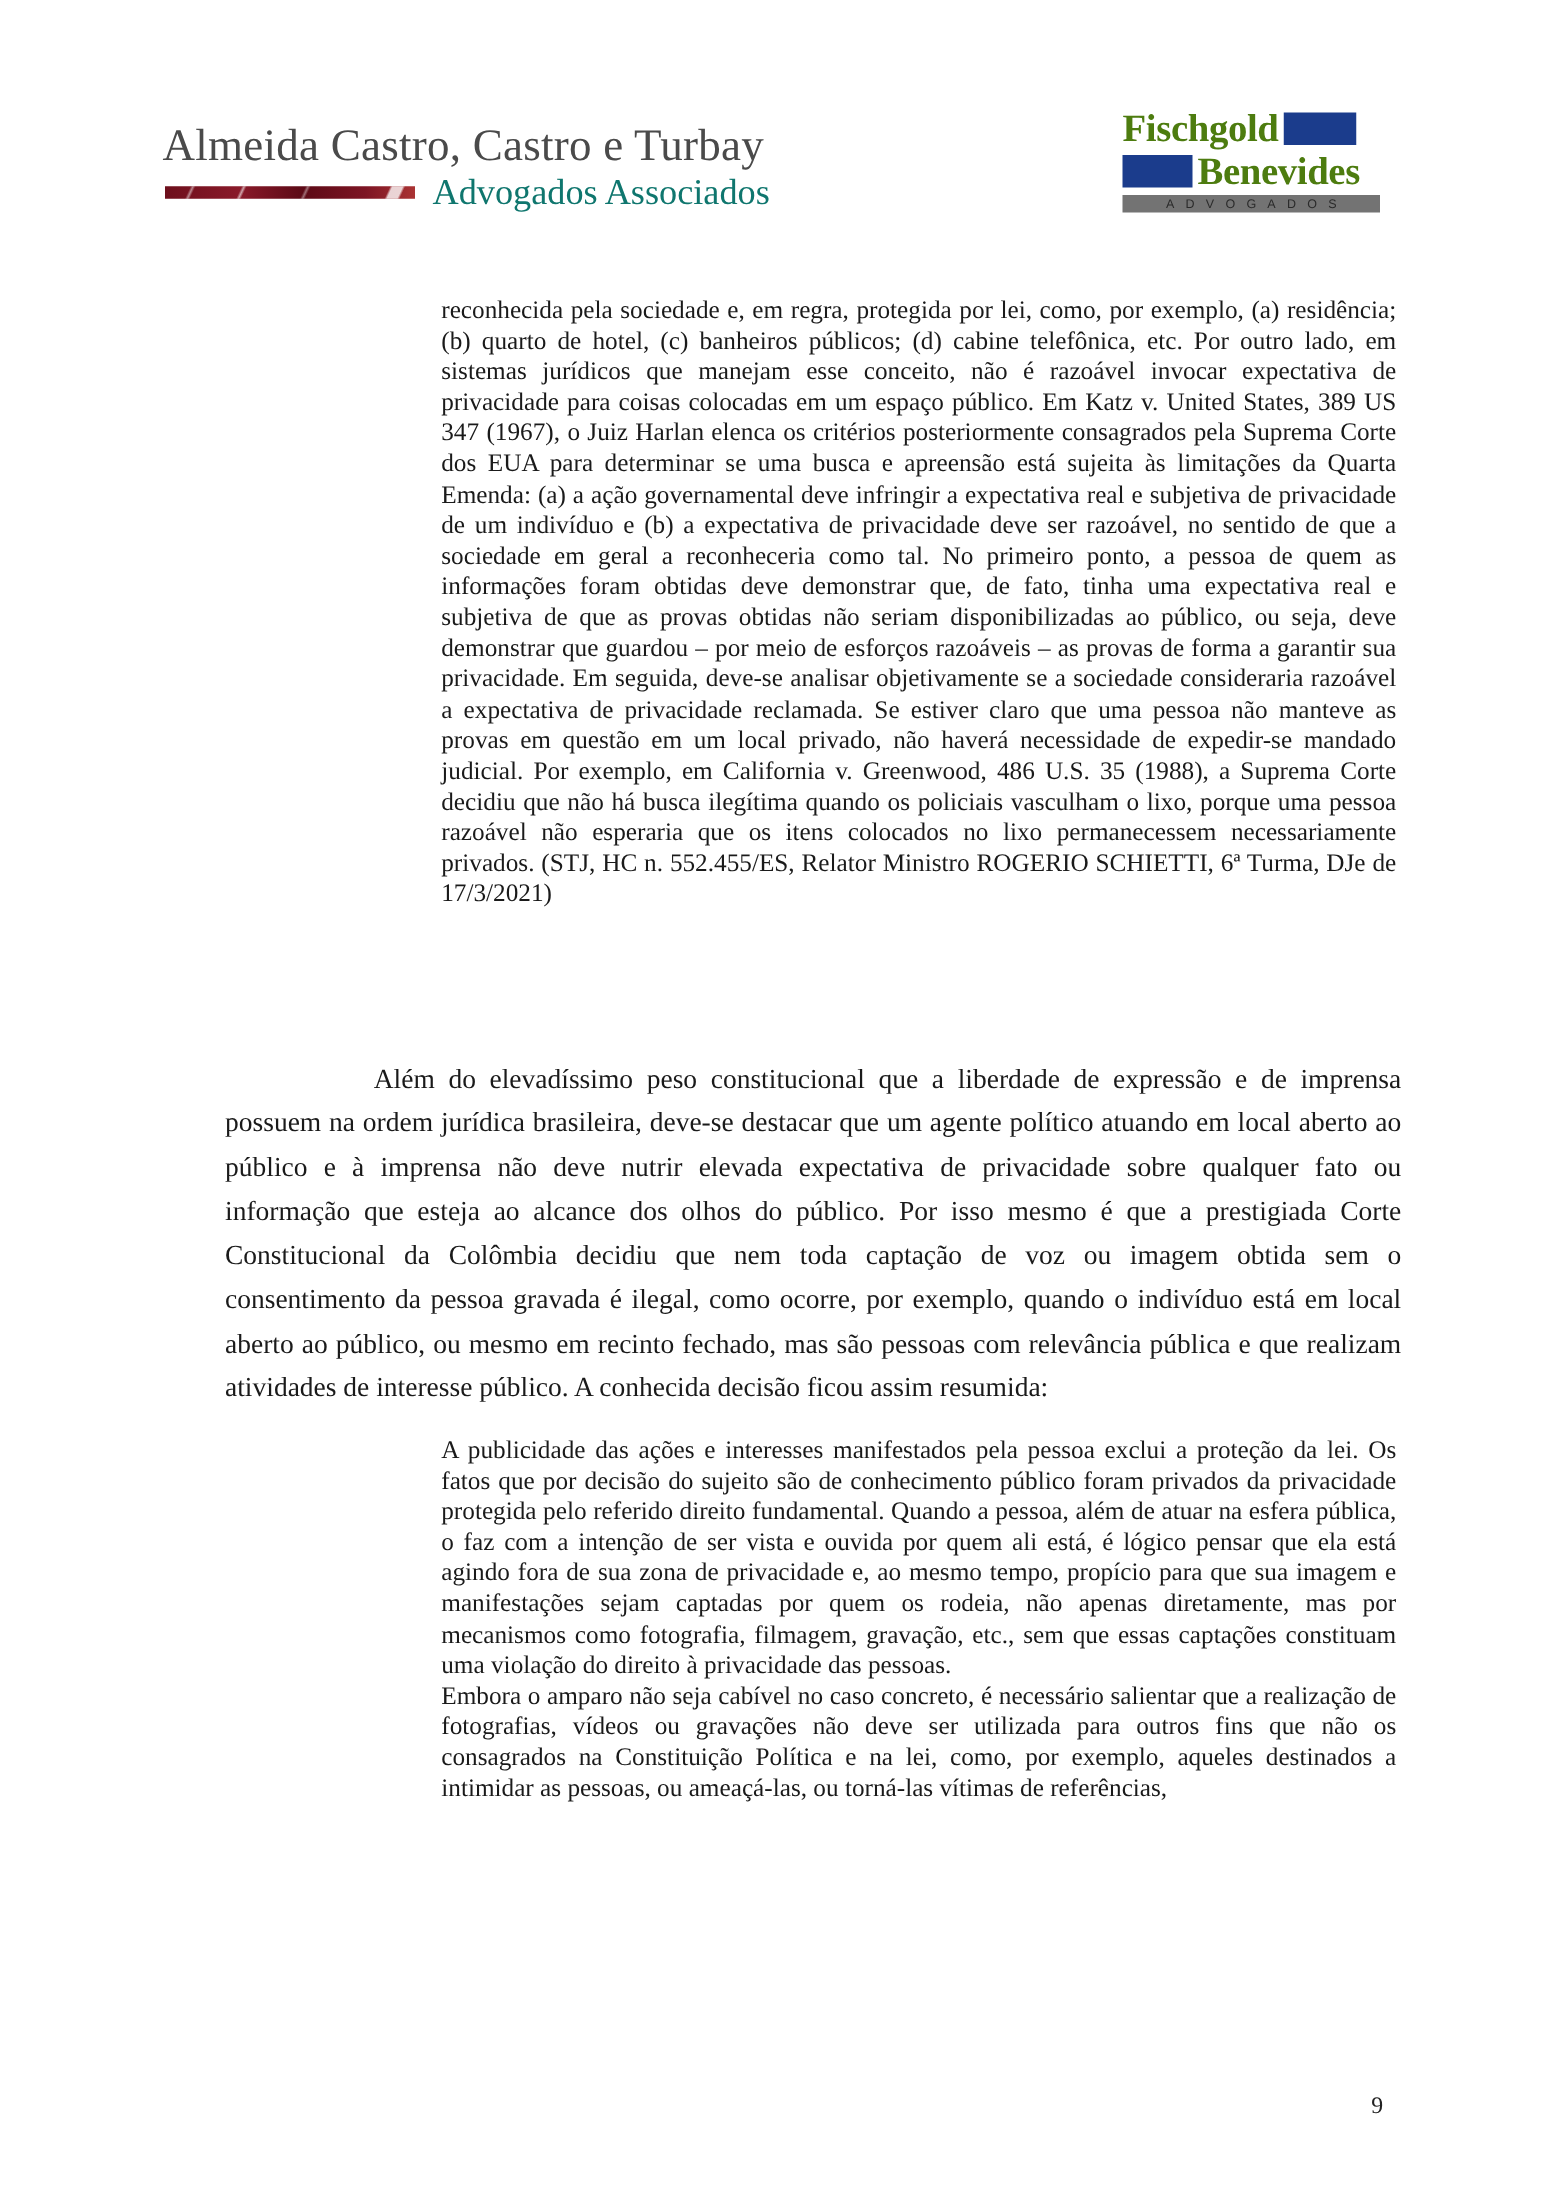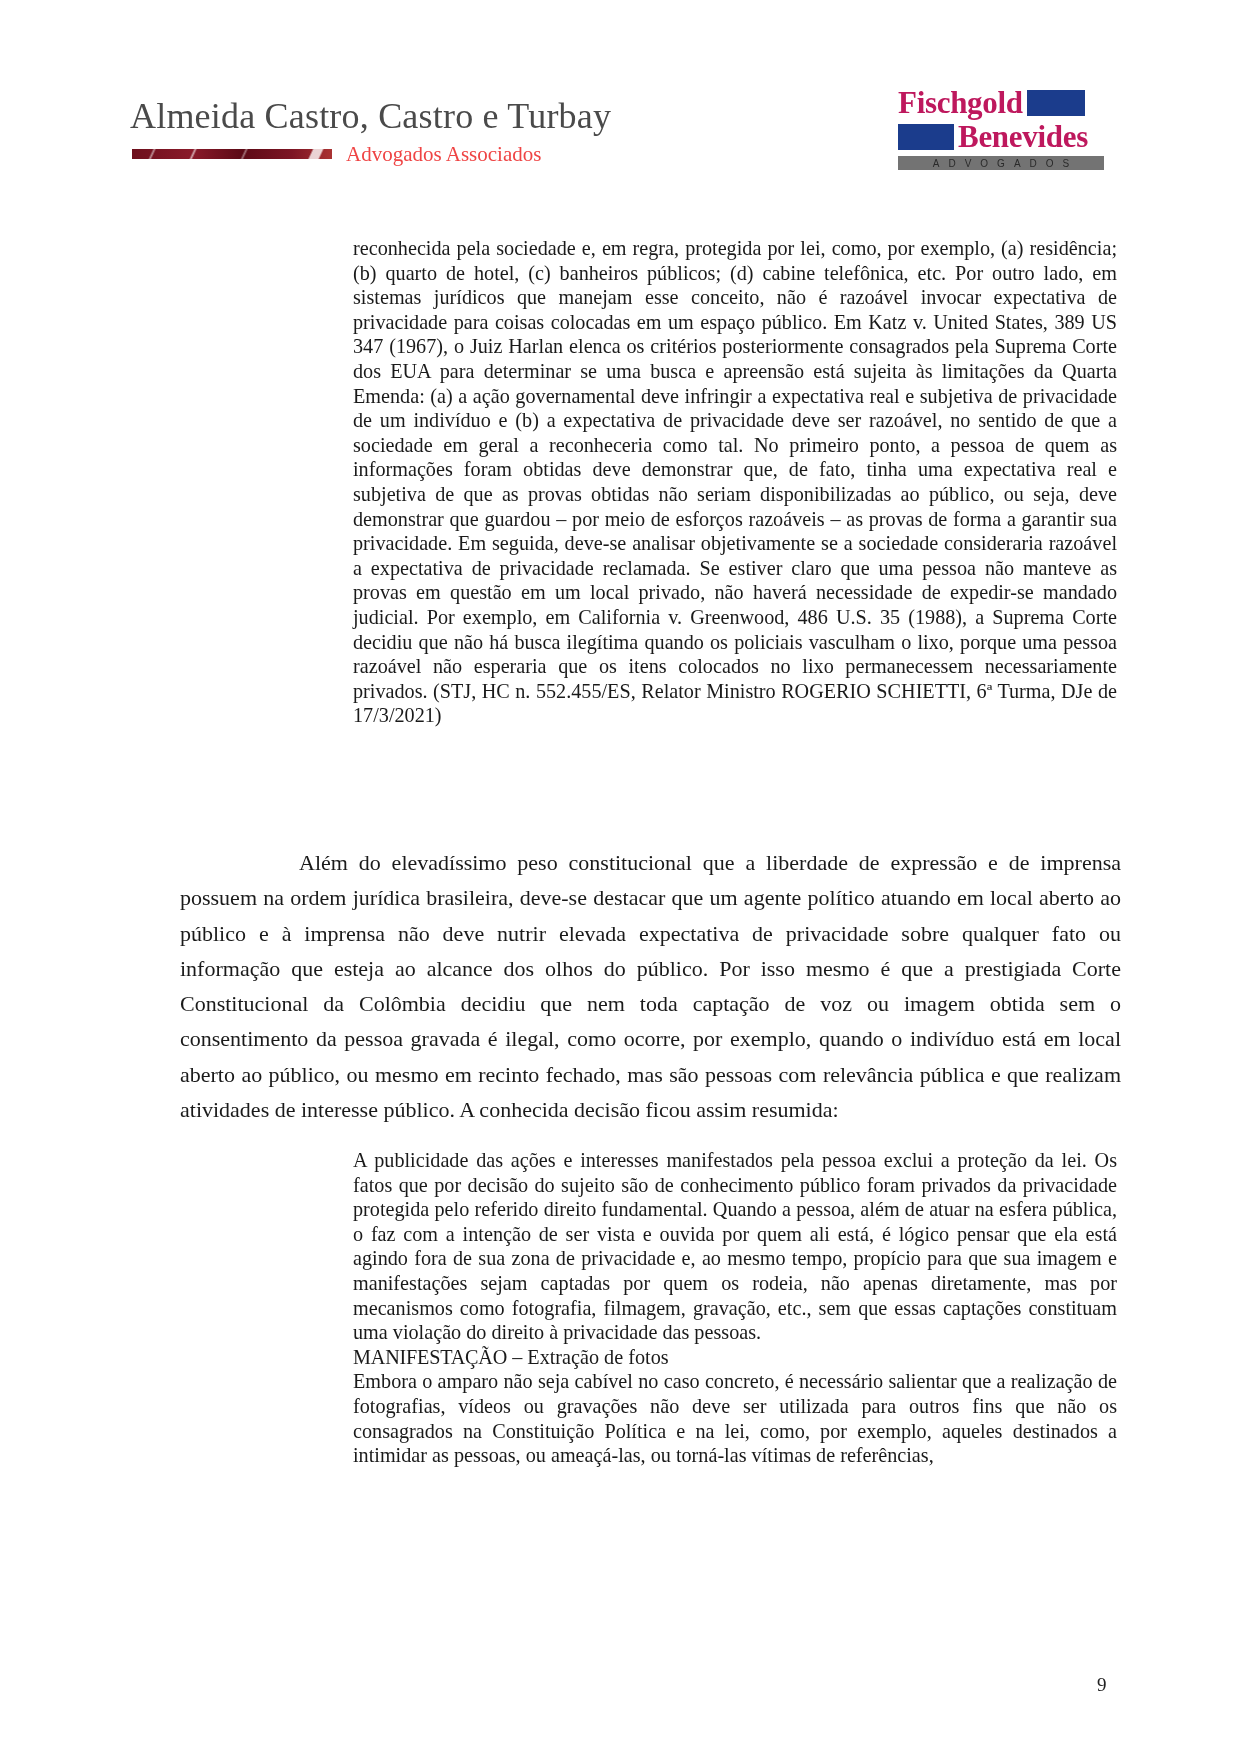--- a/index.html
+++ b/index.html
@@ -19,7 +19,7 @@
     
     .logo-right { position: absolute; left: 898px; top: 86px; width: 206px; }
     .lr-row { display: flex; align-items: center; height: 34px; }
-    .lr-word { font-family: "Liberation Serif", "DejaVu Serif", serif; font-weight: bold; font-size: 31px; color: #be185d; line-height: 34px; letter-spacing: -0.3px; }
+    .lr-word { font-family: "Liberation Serif", "DejaVu Serif", serif; font-weight: bold; font-size: 31px; color: #4d7c0f; line-height: 34px; letter-spacing: -0.3px; }
     .blue-block { background: #1b3c8c; height: 26px; }
     .lr-row1 .blue-block { width: 58px; margin-left: 4px; }
     .lr-row2 .blue-block { width: 56px; margin-right: 4px; }

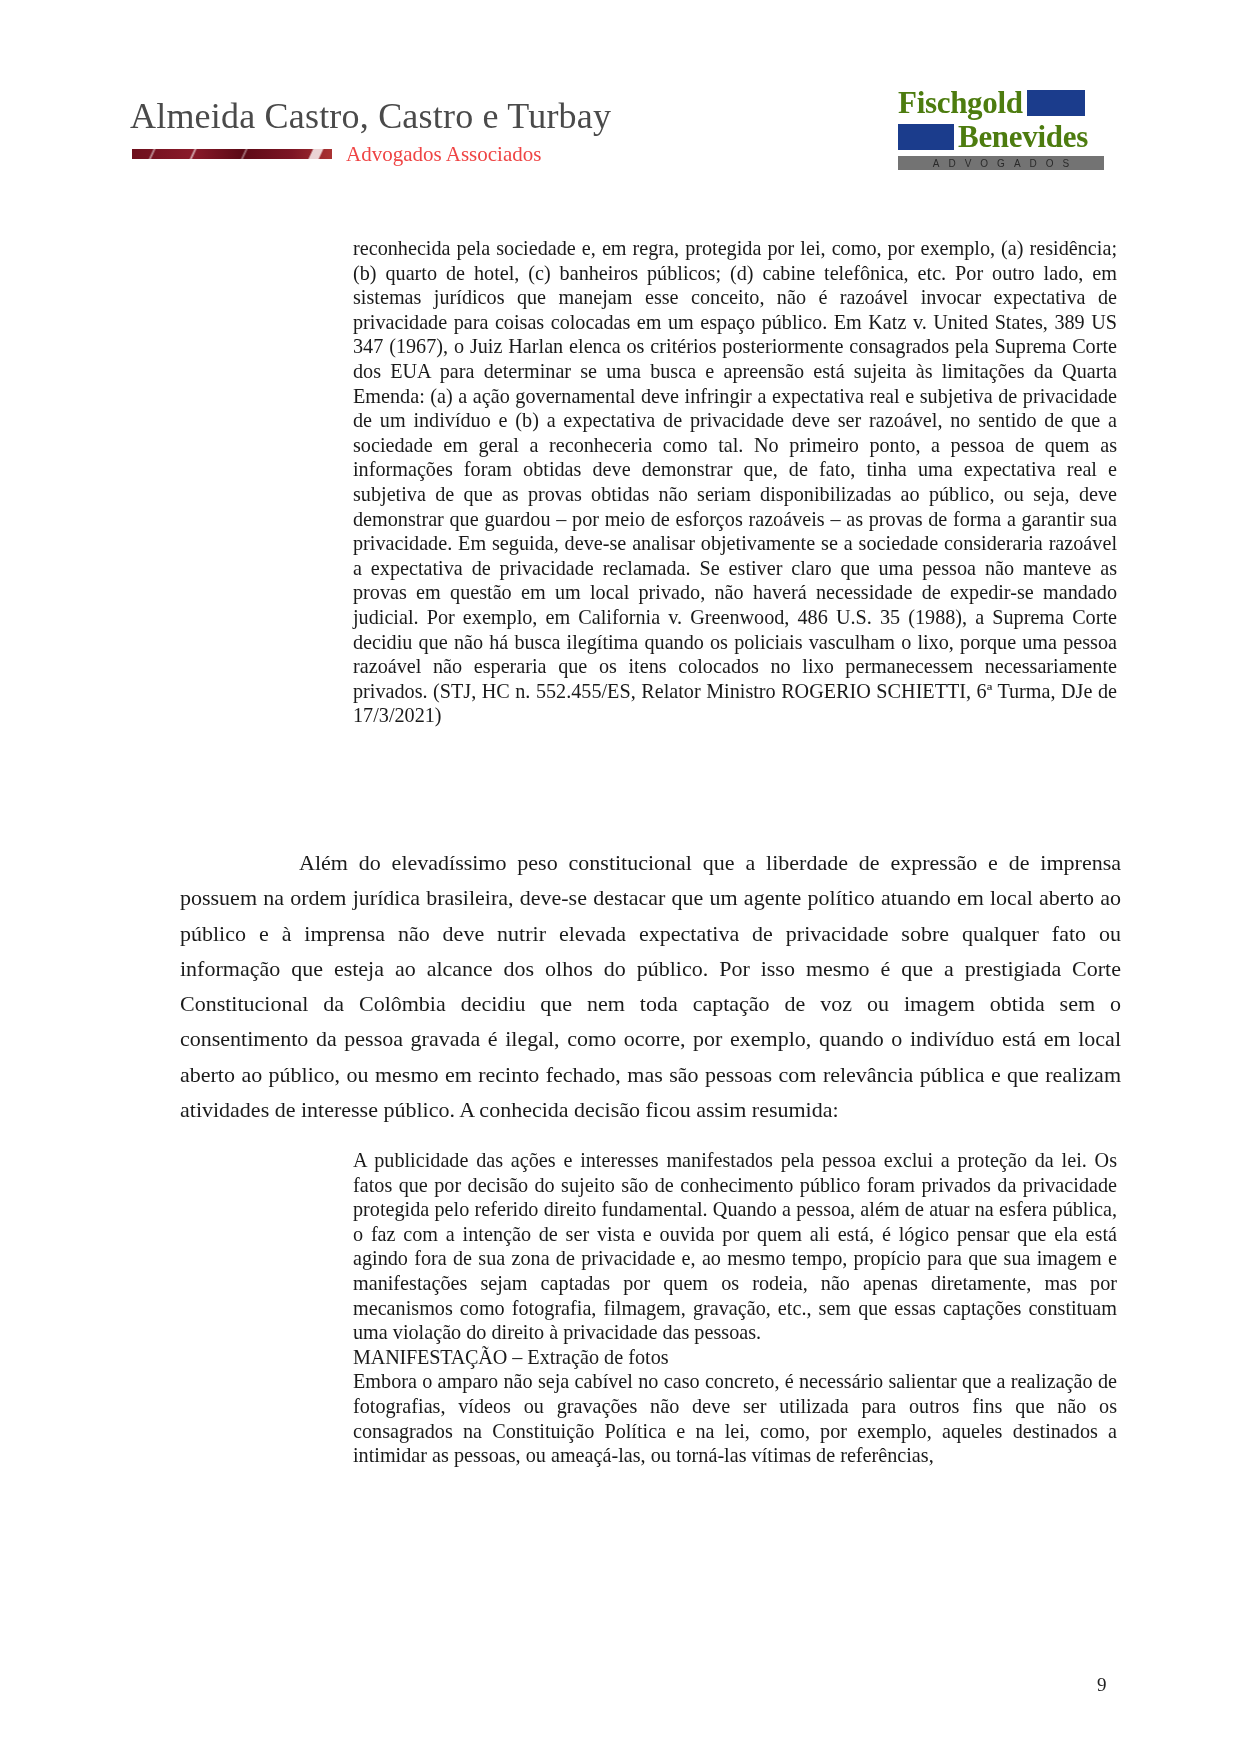--- a/index.html
+++ b/index.html
@@ -14,7 +14,7 @@
       background:
         linear-gradient(115deg, transparent 0 10%, rgba(255,255,255,0.5) 11%, transparent 12% 30%, rgba(255,255,255,0.6) 31%, transparent 32% 55%, rgba(255,255,255,0.4) 56%, transparent 57% 88%, rgba(255,255,255,0.8) 89% 93%, transparent 94%),
         linear-gradient(90deg, #6d0f1c, #8a1a2a 30%, #5c0a16 55%, #7d1524 80%, #a33 100%); }
-    .logo-left .associates { font-size: 21px; color: #ef4444; line-height: 28px; white-space: nowrap; }
+    .logo-left .associates { font-size: 29px; color: #0f766e; line-height: 28px; white-space: nowrap; }
 
     
     .logo-right { position: absolute; left: 898px; top: 86px; width: 206px; }

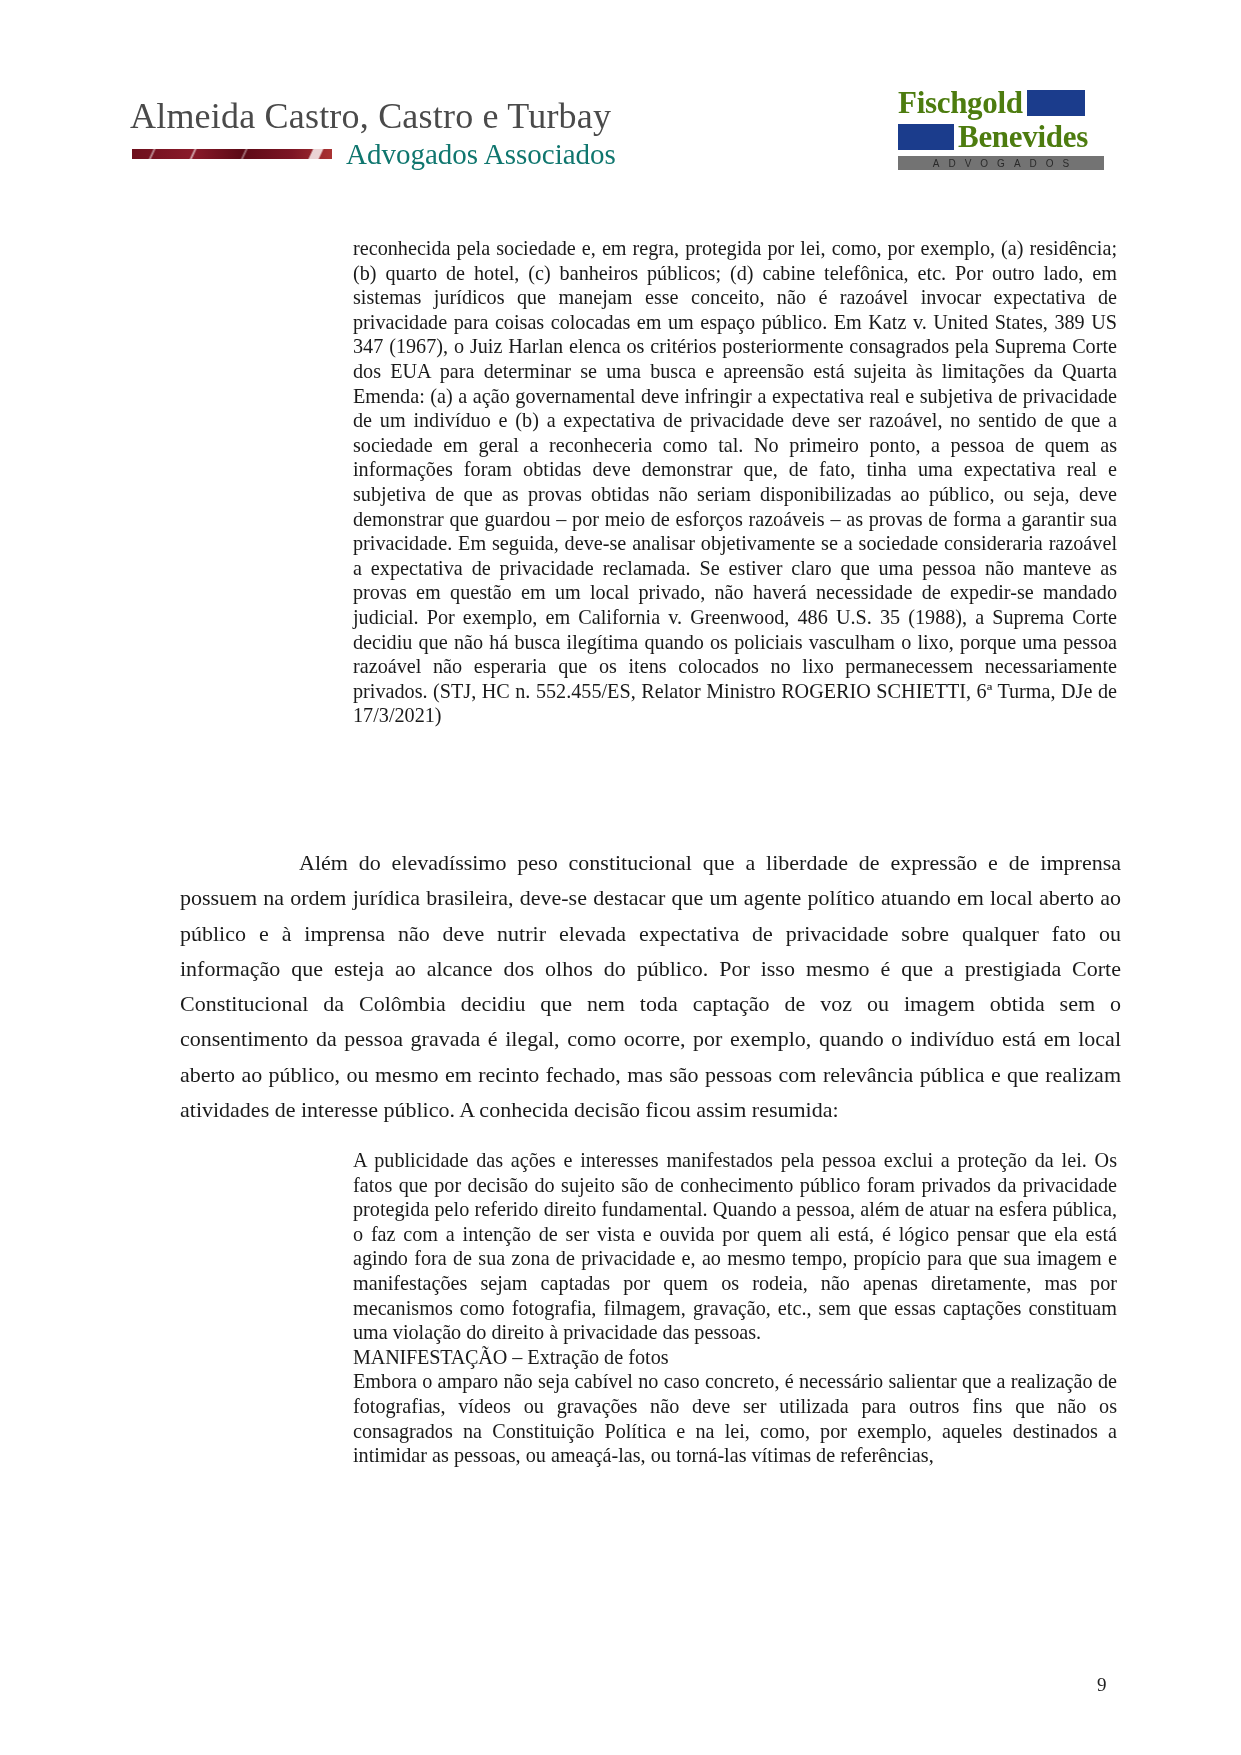--- a/index.html
+++ b/index.html
@@ -70,9 +70,6 @@
 
 <div class="quote quote2">
   <p class="q-block">A publicidade das ações e interesses manifestados pela pessoa exclui a proteção da lei. Os fatos que por decisão do sujeito são de conhecimento público foram privados da privacidade protegida pelo referido direito fundamental. Quando a pessoa, além de atuar na esfera pública, o faz com a intenção de ser vista e ouvida por quem ali está, é lógico pensar que ela está agindo fora de sua zona de privacidade e, ao mesmo tempo, propício para que sua imagem e manifestações sejam captadas por quem os rodeia, não apenas diretamente, mas por mecanismos como fotografia, filmagem, gravação, etc., sem que essas captações constituam uma violação do direito à privacidade das pessoas.</p>
-  <p class="q-heading">
-    <span class="caps">MANIFESTAÇÃO</span><span> – Extração de fotos</span>
-  </p>
   <p class="q-block">Embora o amparo não seja cabível no caso concreto, é necessário salientar que a realização de fotografias, vídeos ou gravações não deve ser utilizada para outros fins que não os consagrados na Constituição Política e na lei, como, por exemplo, aqueles destinados a intimidar as pessoas, ou ameaçá-las, ou torná-las vítimas de referências,</p>
 </div>
 

